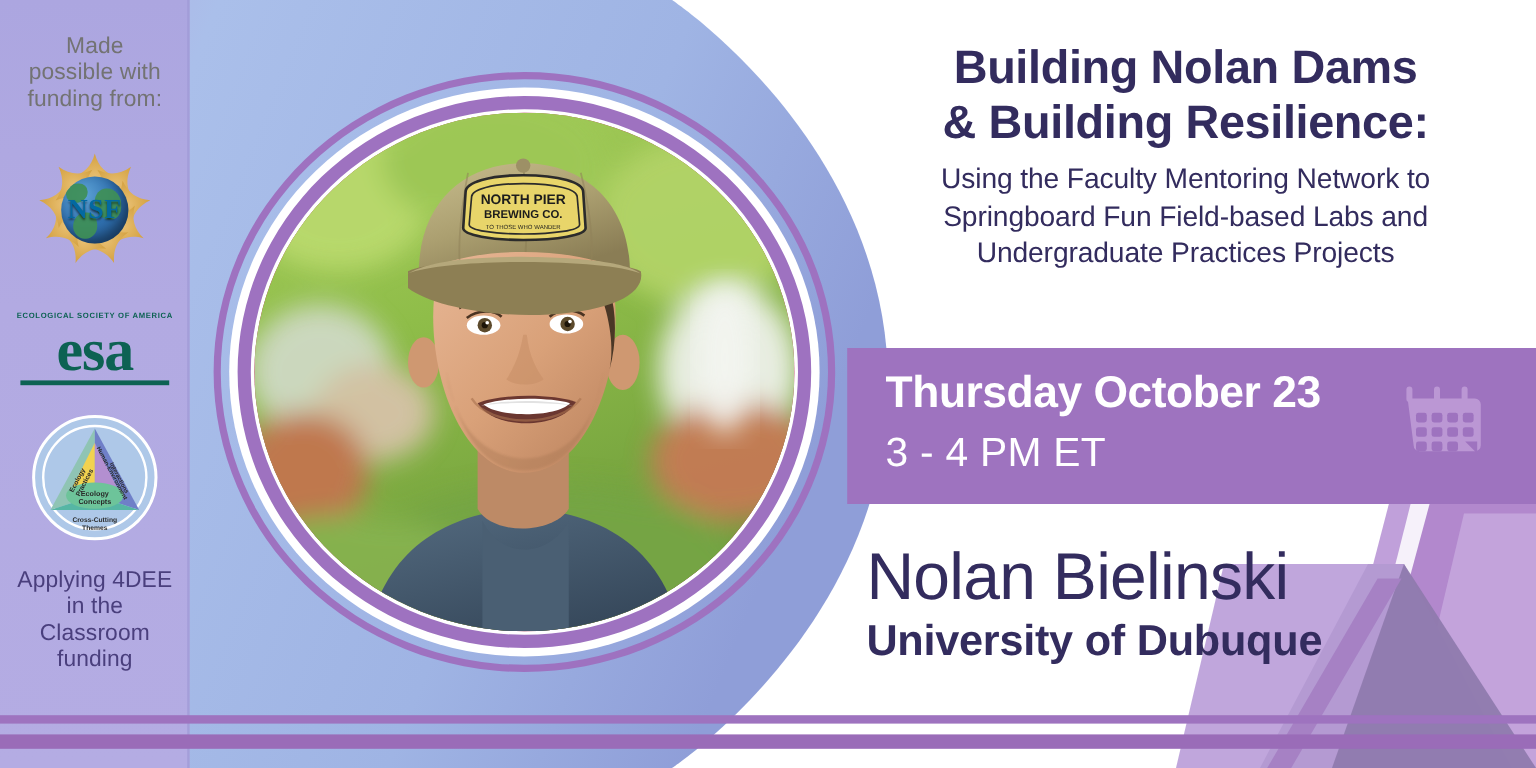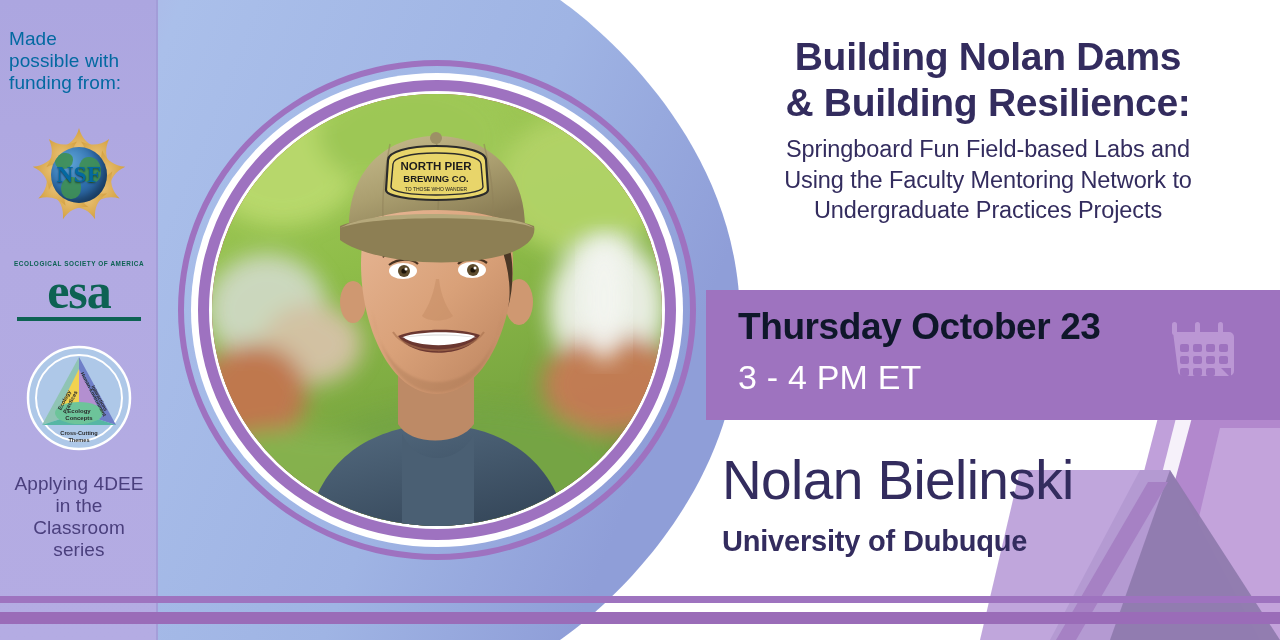--- a/index.html
+++ b/index.html
@@ -67,8 +67,8 @@
   .funding-text {
     margin-top: 28px;
     width: 140px;
-    text-align: left;
-    color: #0369a1;
+    text-align: center;
+    color: #737373;
     font-size: 19px;
     line-height: 1.16;
     font-weight: 400;

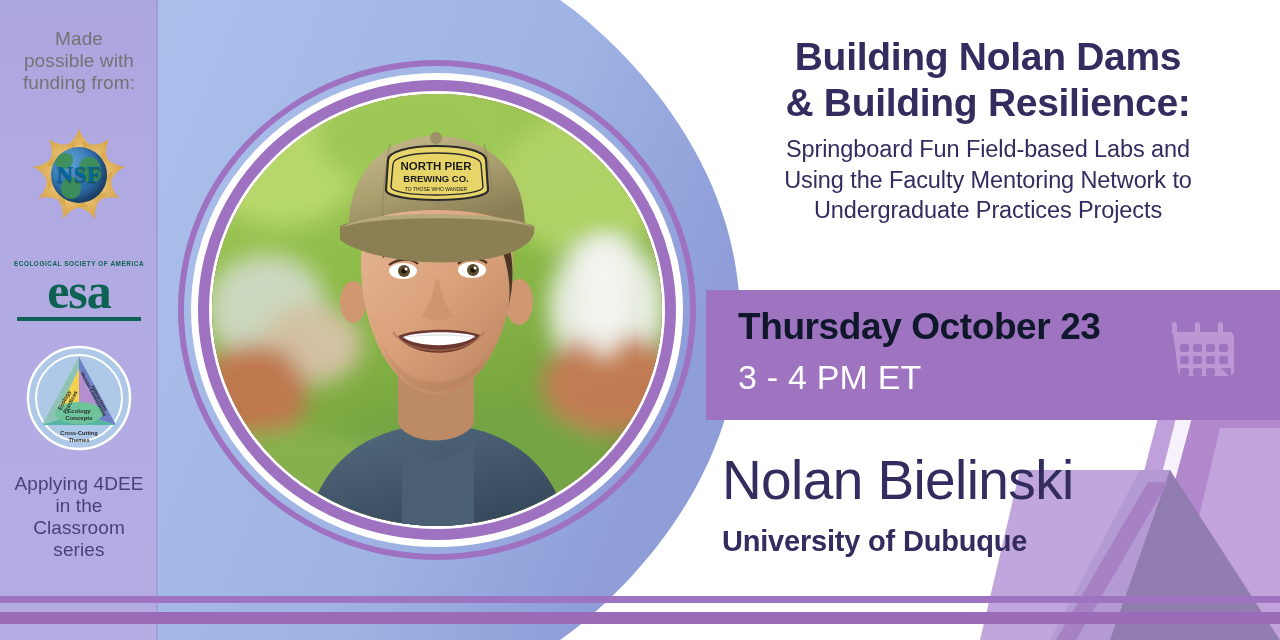--- a/index.html
+++ b/index.html
@@ -560,8 +560,8 @@
     <div class="title-main">Building Nolan Dams</div>
     <div class="title-main">&amp; Building Resilience:</div>
     <div class="title-sub">
+      <div>Using the Faculty Mentoring Network to</div>
       <div>Springboard Fun Field-based Labs and</div>
-      <div>Using the Faculty Mentoring Network to</div>
       <div>Undergraduate Practices Projects</div>
     </div>
   </div>

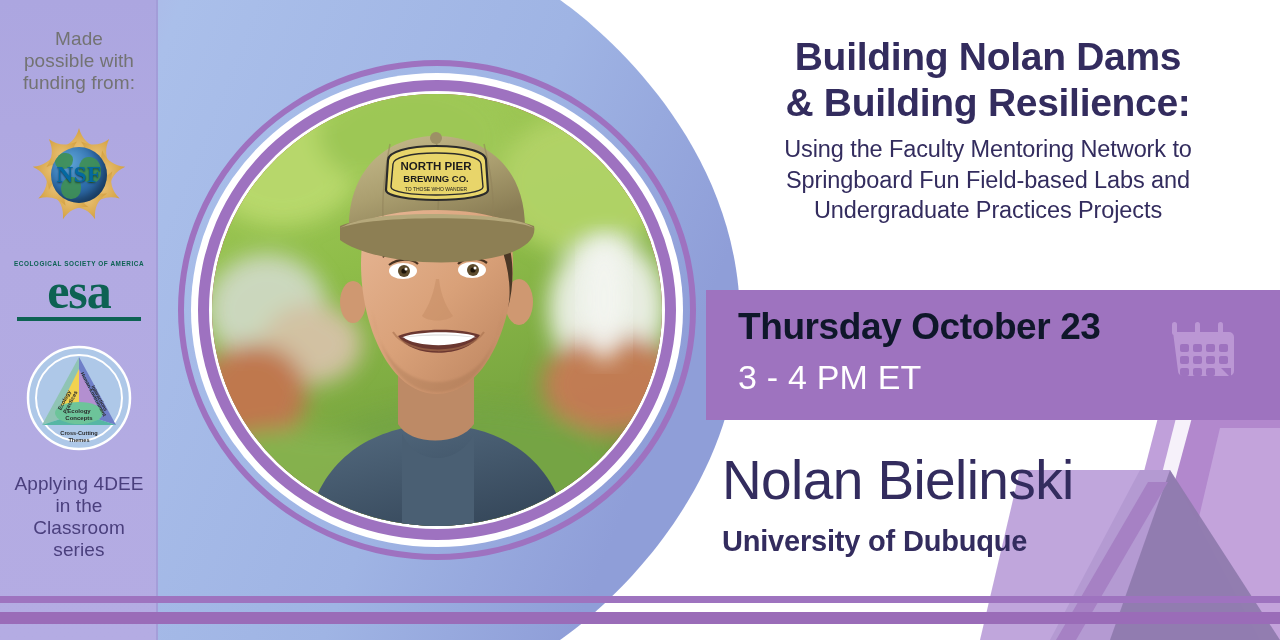--- a/index.html
+++ b/index.html
@@ -256,7 +256,7 @@
     position: absolute;
     left: 32px;
     top: 16px;
-    color: #0f172a;
+    color: #ffffff;
     font-size: 37px;
     font-weight: 700;
     letter-spacing: -.4px;

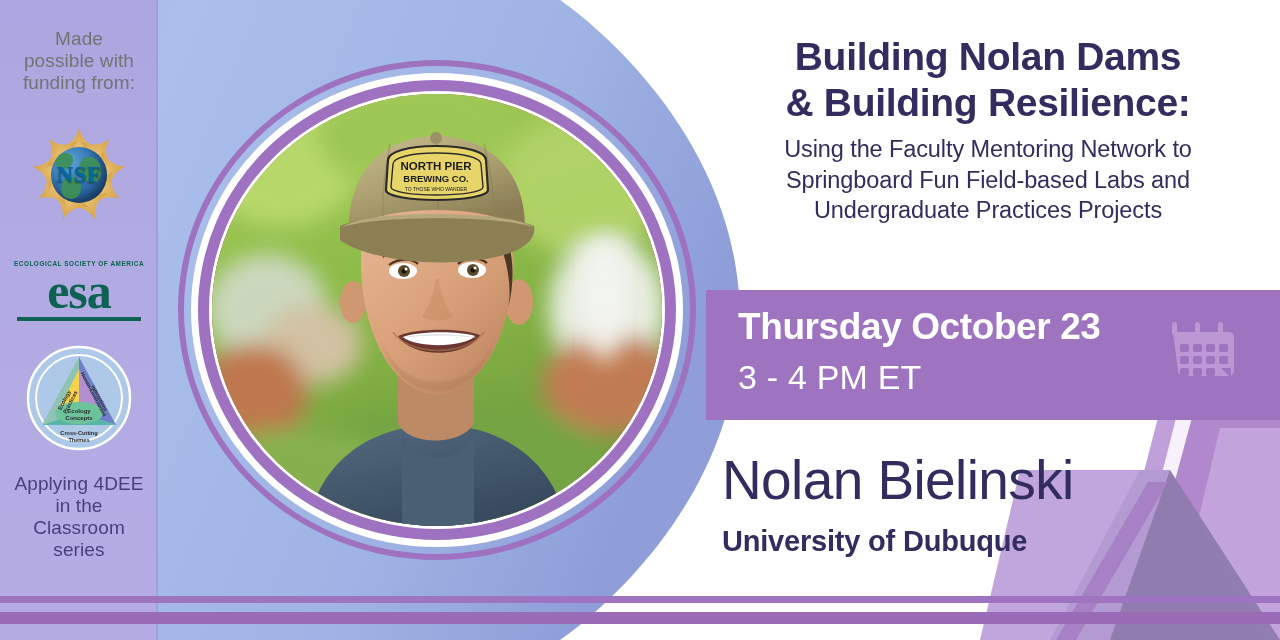--- a/index.html
+++ b/index.html
@@ -439,7 +439,7 @@
     <div class="series-text" style="white-space: pre-line;">Applying 4DEE
 in the
 Classroom
-series</div>
+funding</div>
   </div>
 
   <div class="portrait">

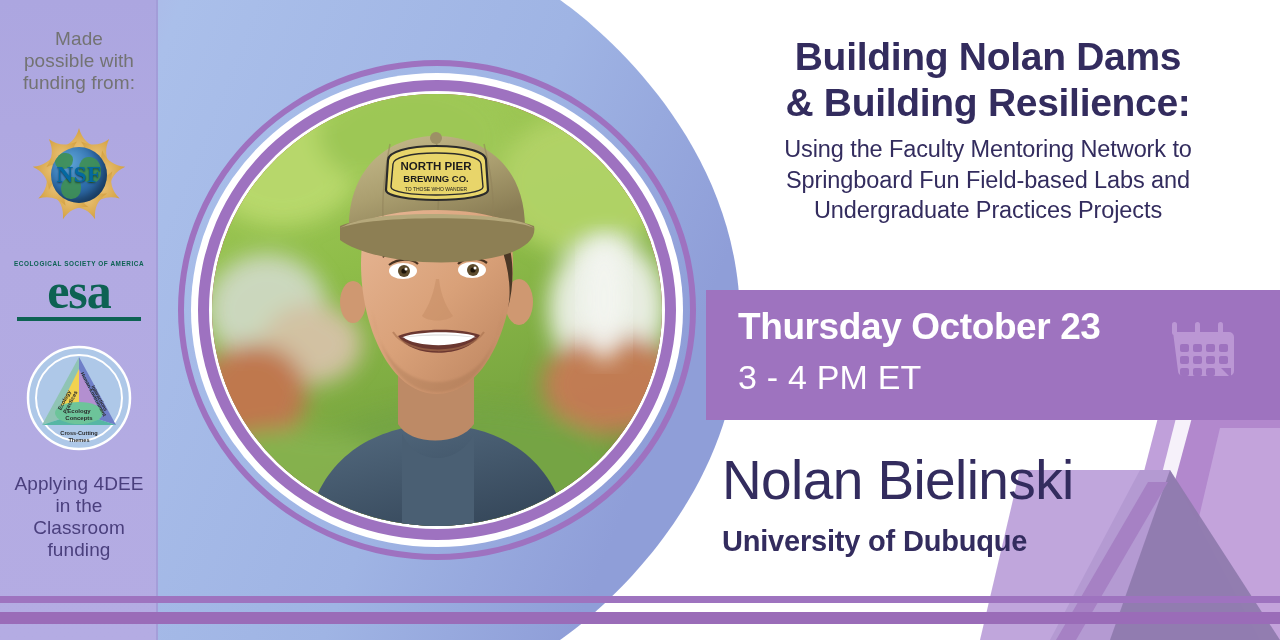--- a/index.html
+++ b/index.html
@@ -292,9 +292,9 @@
     letter-spacing: -.6px;
   }
   .speaker-affil {
-    margin-top: 16px;
+    margin-top: 4px;
     color: #332c5e;
-    font-size: 29px;
+    font-size: 36px;
     font-weight: 700;
     letter-spacing: -.2px;
   }

